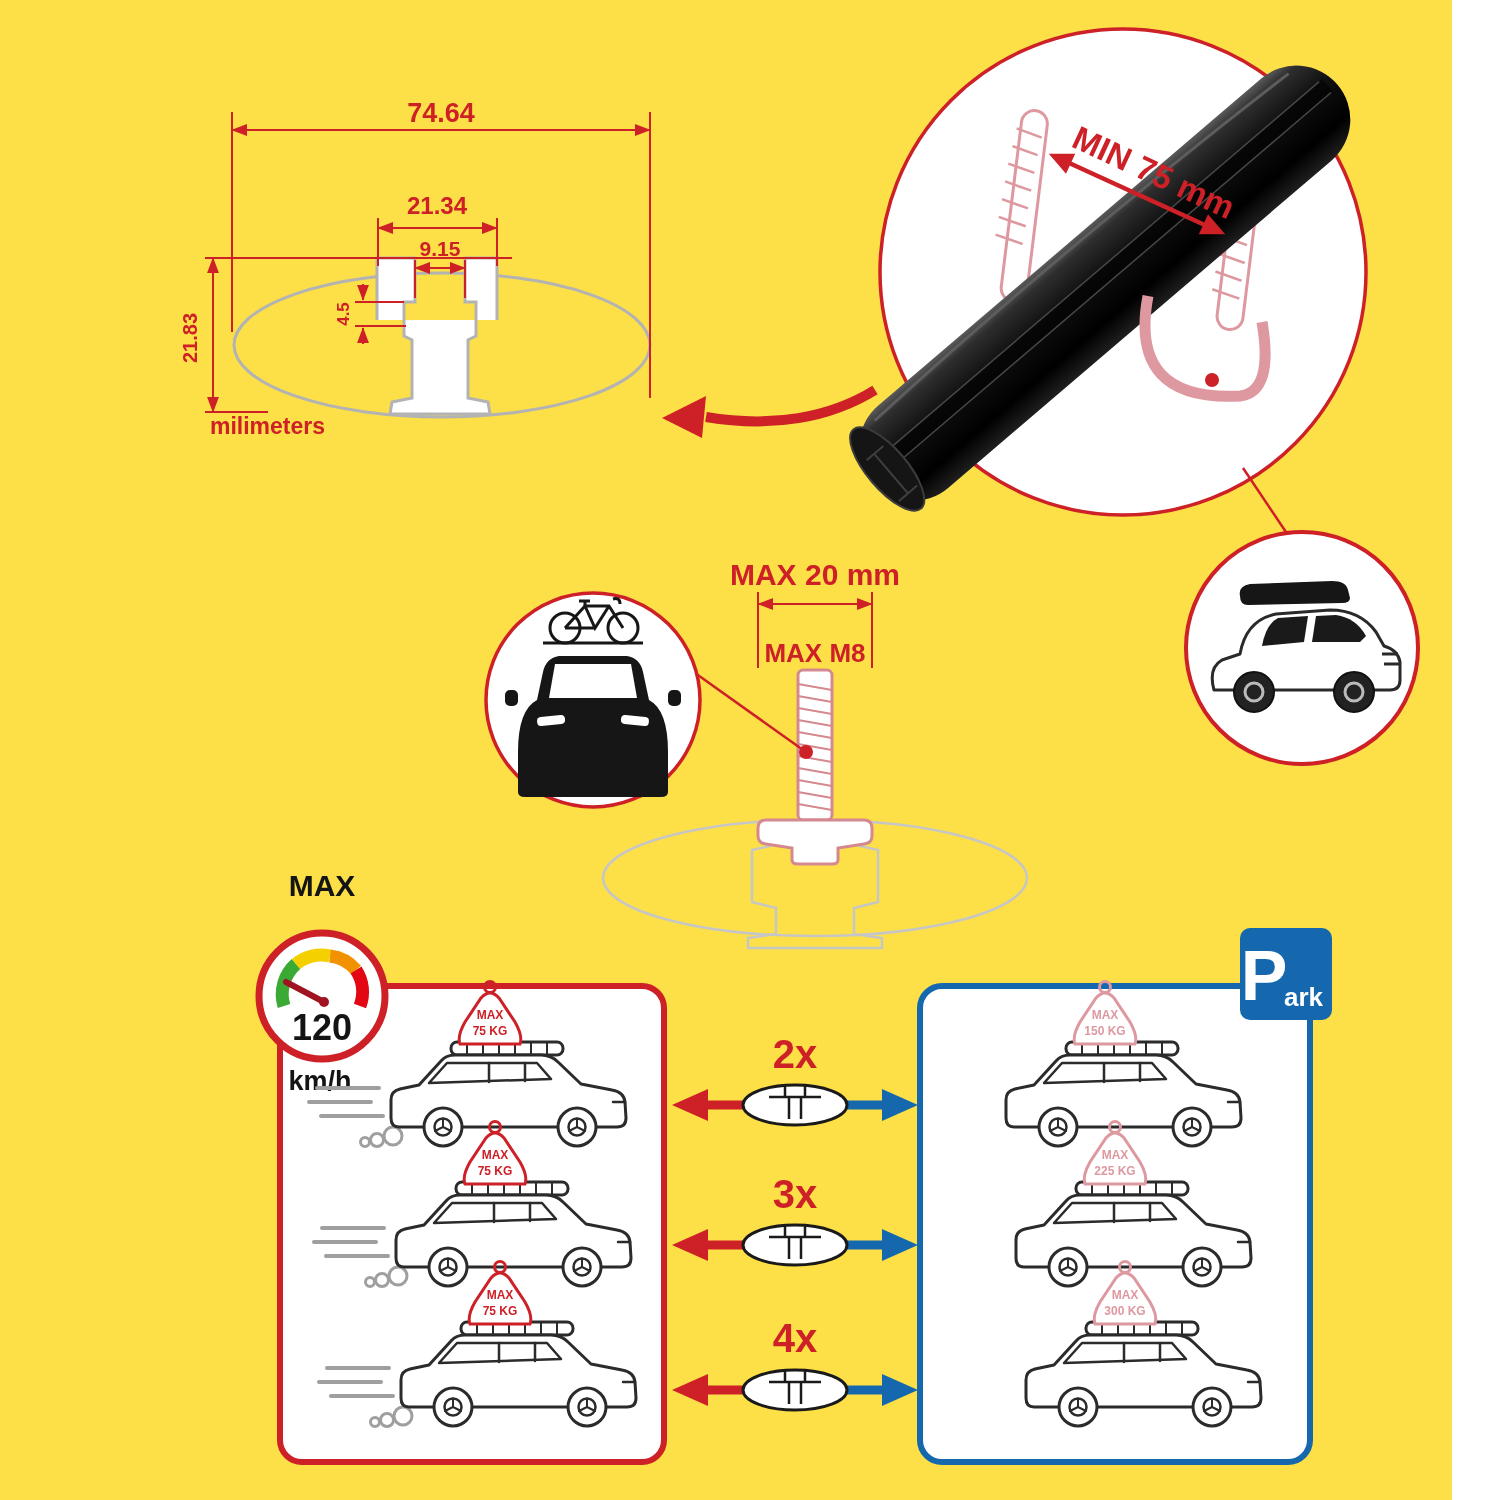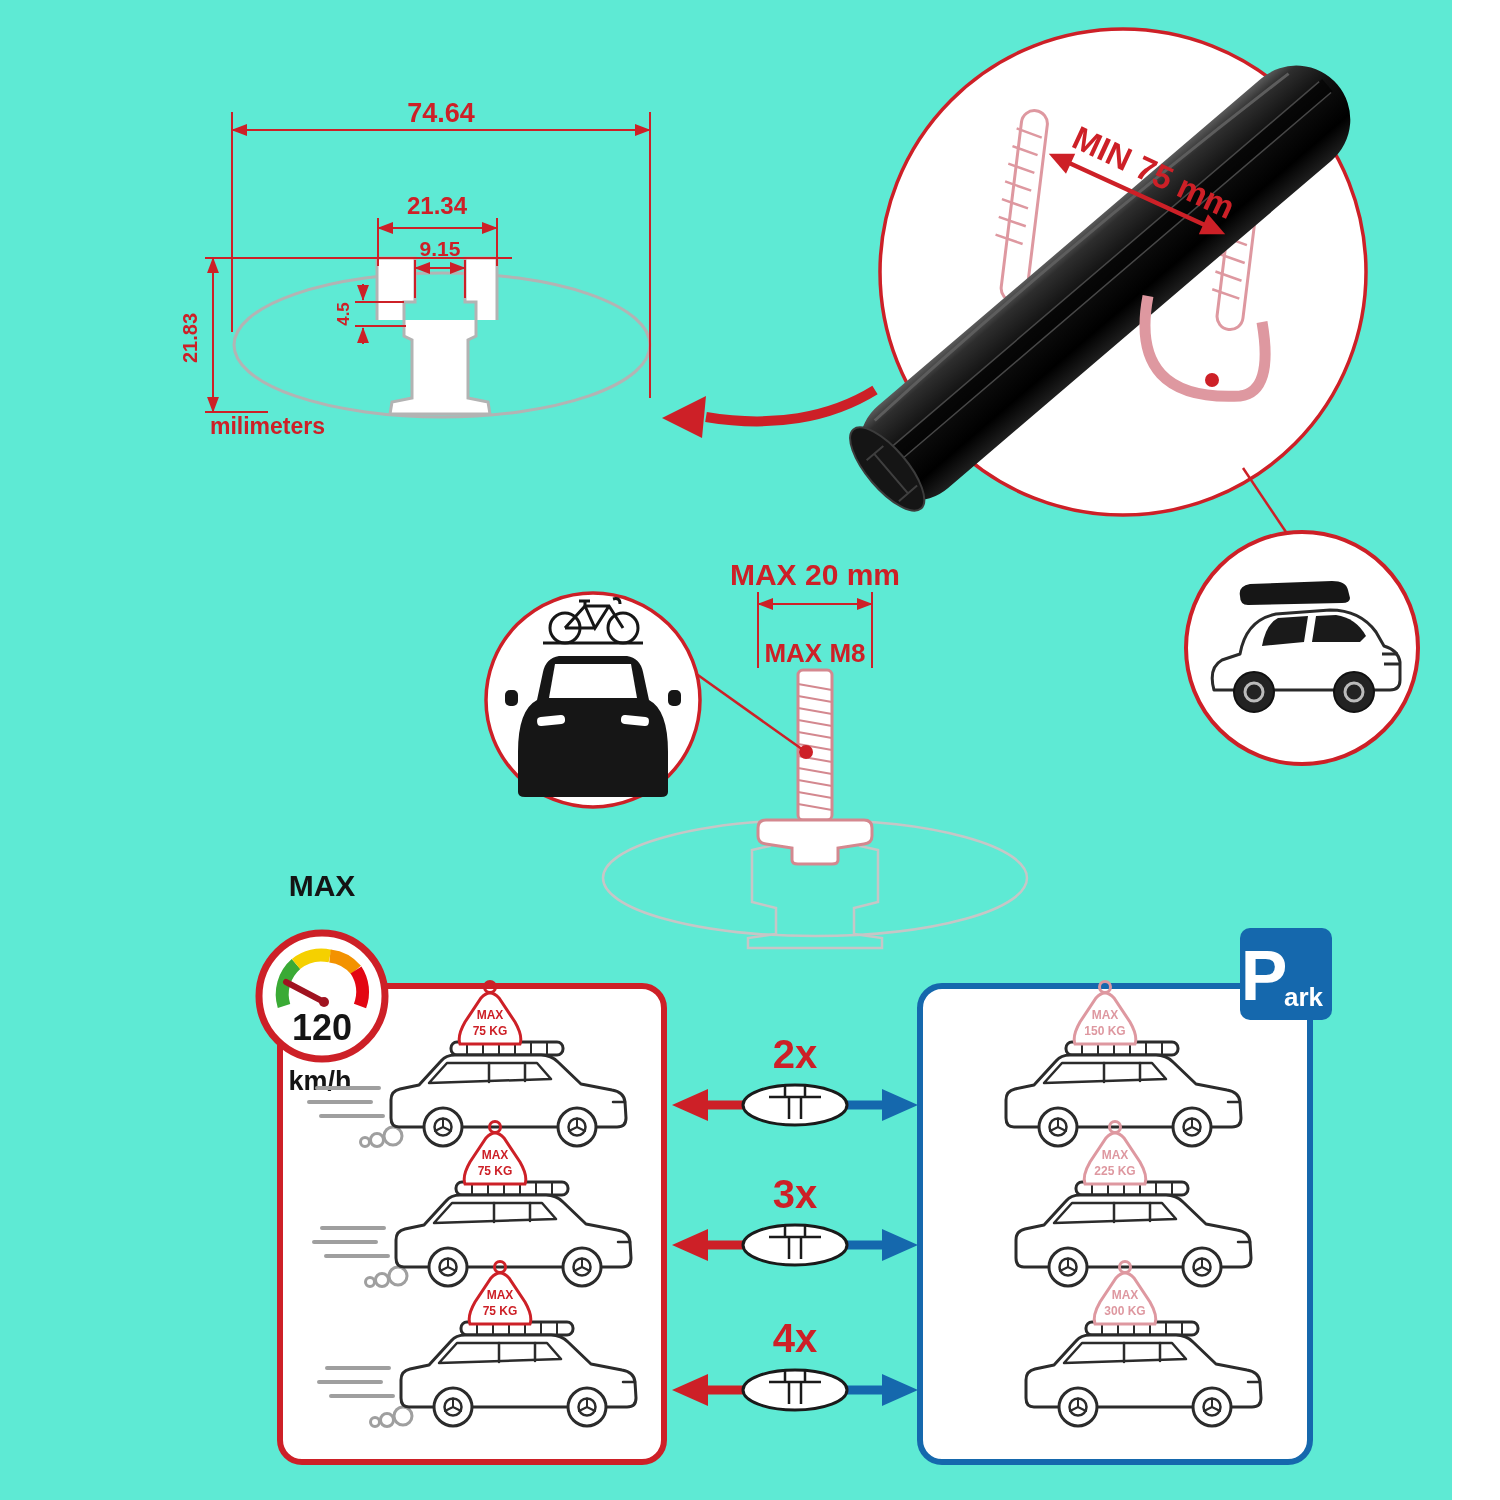--- a/index.html
+++ b/index.html
@@ -3,7 +3,7 @@
 <meta charset="utf-8">
 <style>
   html,body{margin:0;padding:0;background:#fff}
-  .canvas{position:relative;width:1452px;height:1500px;background:#5eead4;overflow:hidden}
+  .canvas{position:relative;width:1452px;height:1500px;background:#fde047;overflow:hidden}
   svg{position:absolute;left:0;top:0}
   text{font-family:"Liberation Sans", sans-serif}
   .t-red{fill:#cd2027;font-weight:bold}

